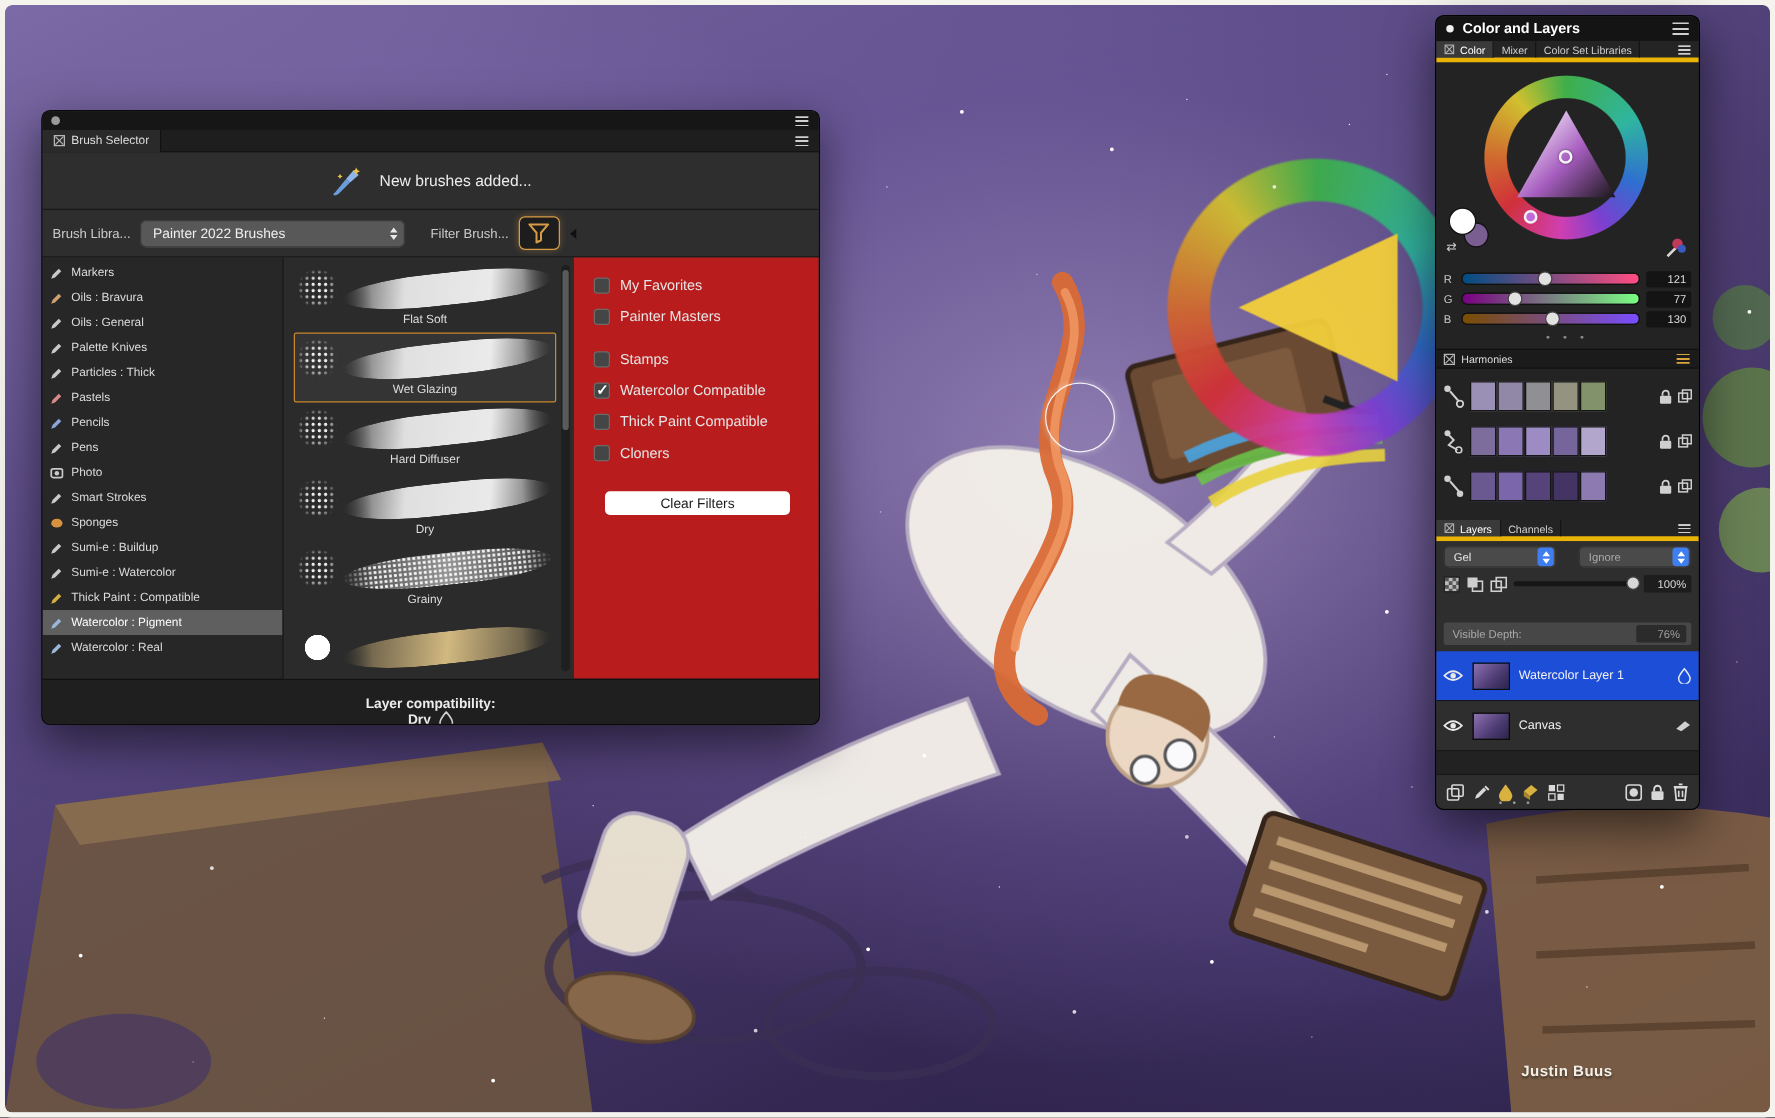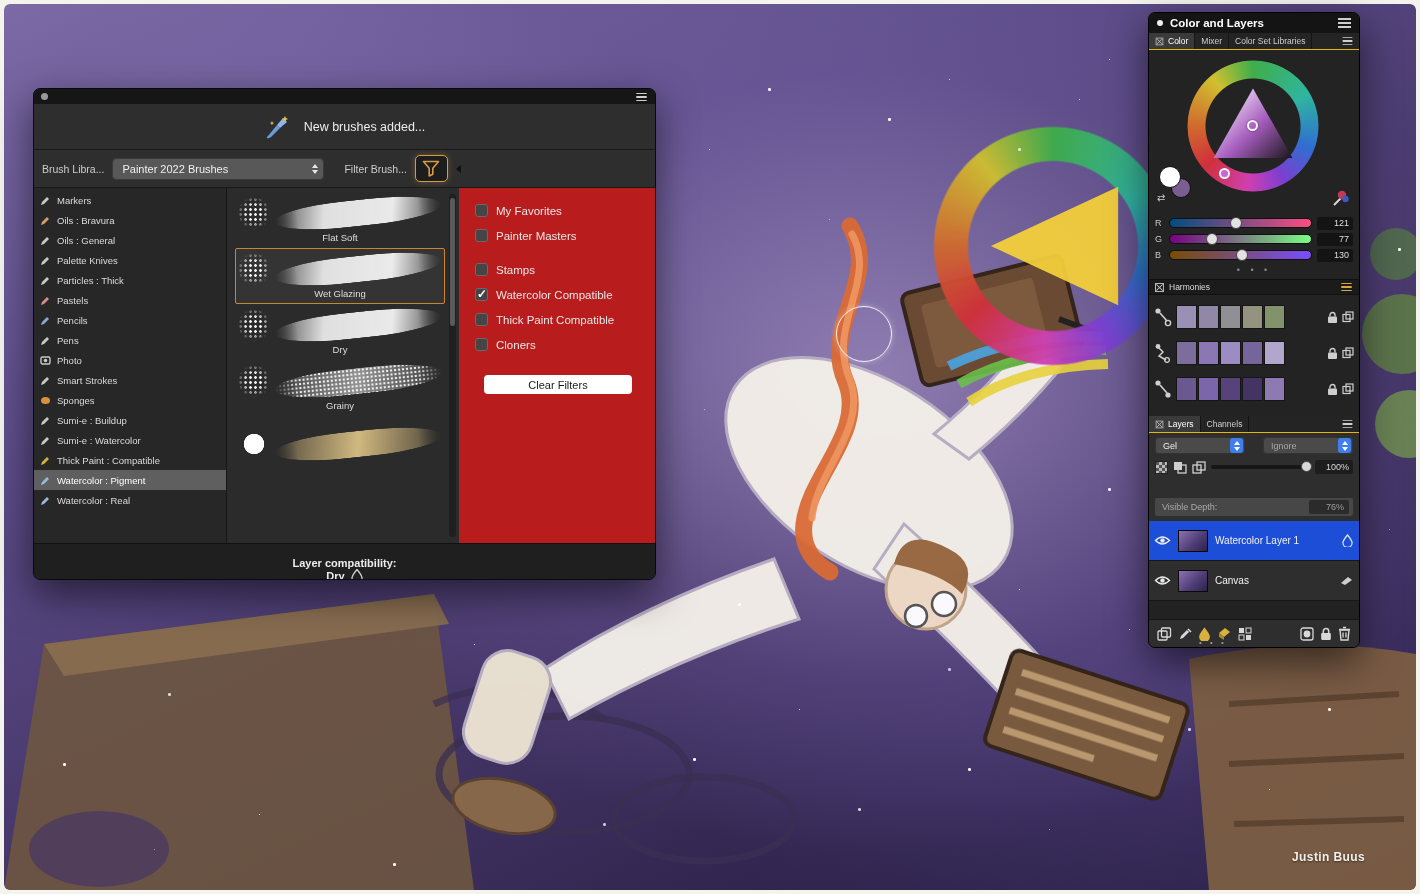--- a/index.html
+++ b/index.html
@@ -131,7 +131,7 @@
   .cl-titlebar .tdot { width:6px; height:6px; border-radius:50%; background:#f0f0f0; }
   .cl-titlebar .ttl { color:#fff; font-size:11.5px; font-weight:bold; }
   .cl-titlebar .menu-icon { margin-left:auto; }
-  .cl-tabbar { height:17px; background:#242424; display:flex; align-items:stretch; border-bottom:1px solid #eab308; }
+  .cl-tabbar { height:17px; background:#242424; display:flex; align-items:stretch; border-bottom:4px solid #eab308; }
   .cl-tab { display:flex; align-items:center; gap:4px; padding:0 6px; color:#cfcfcf; font-size:8.5px;
     border-right:1px solid #141414; white-space:nowrap; }
   .cl-tab.active { background:#3a3a3a; color:#fff; }

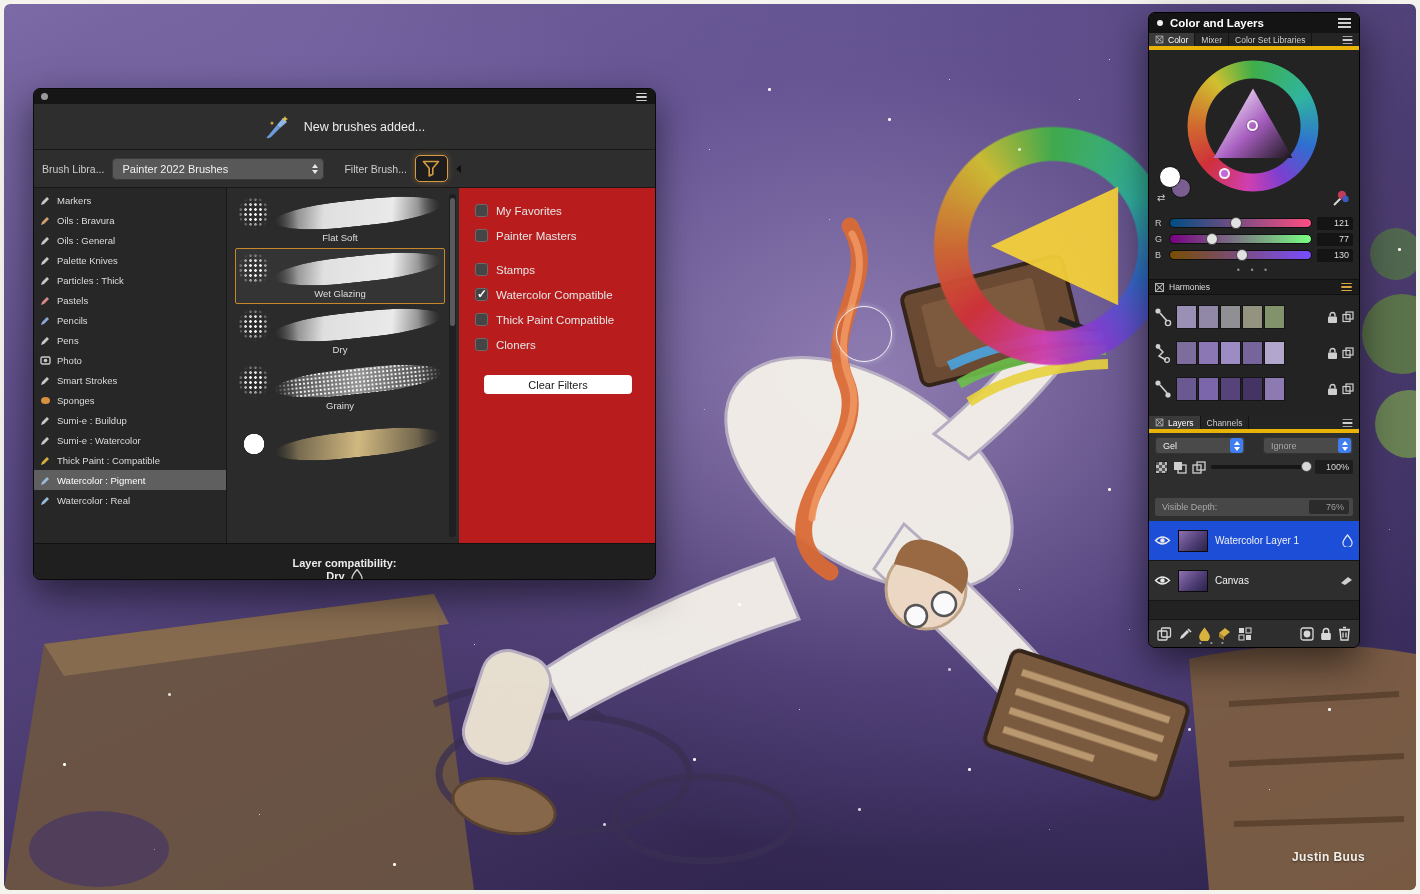--- a/index.html
+++ b/index.html
@@ -262,6 +262,13 @@
       <span class="win-dot"></span>
       <span class="menu-icon"></span>
     </div>
+    <div class="bs-tabbar">
+      <div class="bs-tab">
+        <span class="xbox"></span>
+        <span>Brush Selector</span>
+      </div>
+      <span class="menu-icon"></span>
+    </div>
     <div class="bs-banner">
       <svg width="26" height="24" viewBox="0 0 26 24">
         <path d="M4 21 L13 10 L16 13 L7 22 Q4 24 3 23 Q2 22 4 21 Z" fill="#6b9bd8"></path>

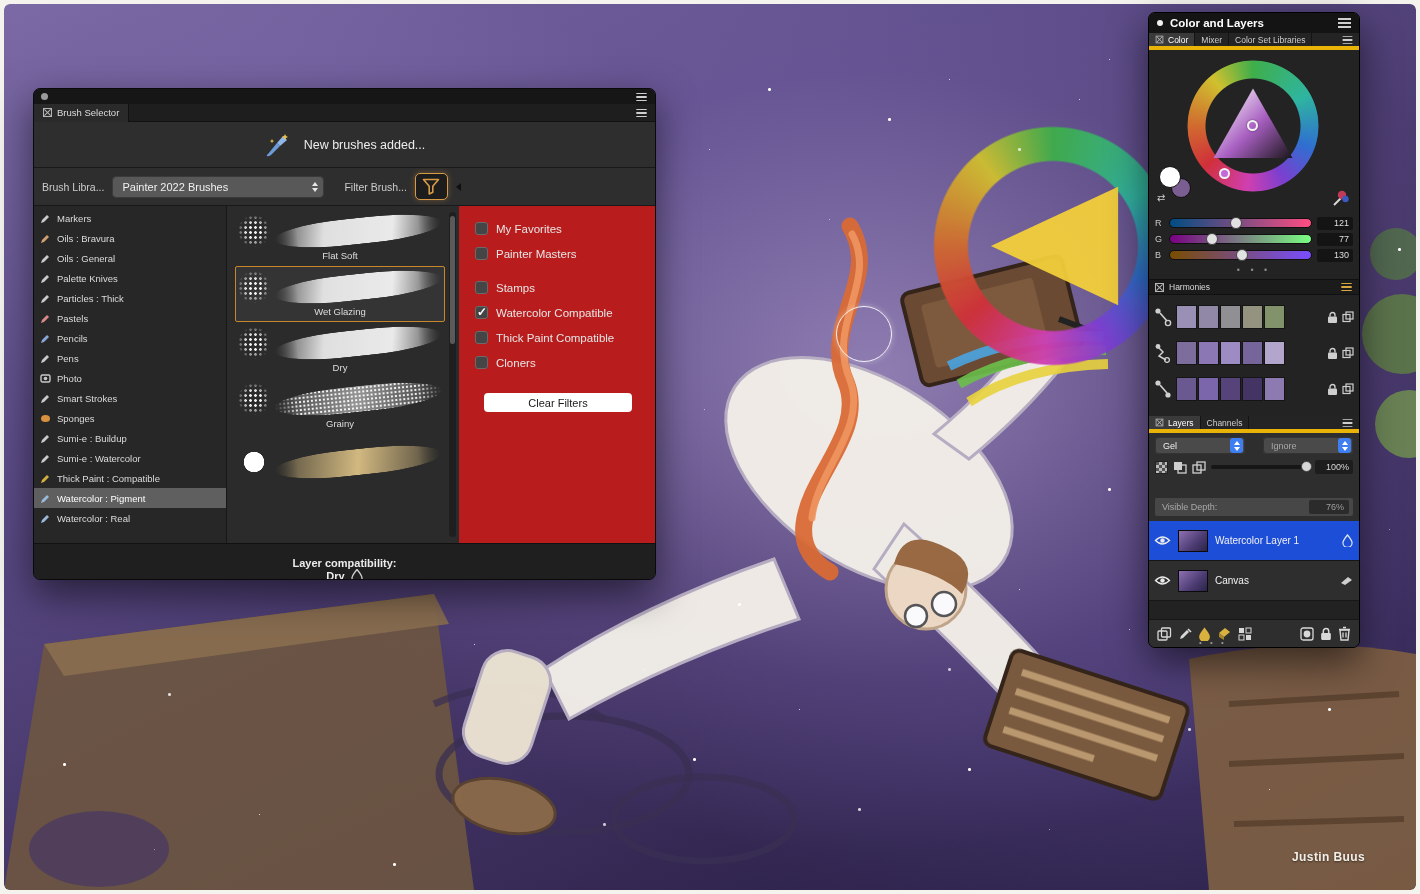--- a/index.html
+++ b/index.html
@@ -415,6 +415,13 @@
               <span class="dab"></span>
               <span class="stroke"></span>
             </div>
+          <div class="vlabel">Hard Diffuser</div>
+        </div>
+        <div class="variant">
+          <div class="thumbwrap">
+              <span class="dab"></span>
+              <span class="stroke"></span>
+            </div>
           <div class="vlabel">Dry</div>
         </div>
         <div class="variant">

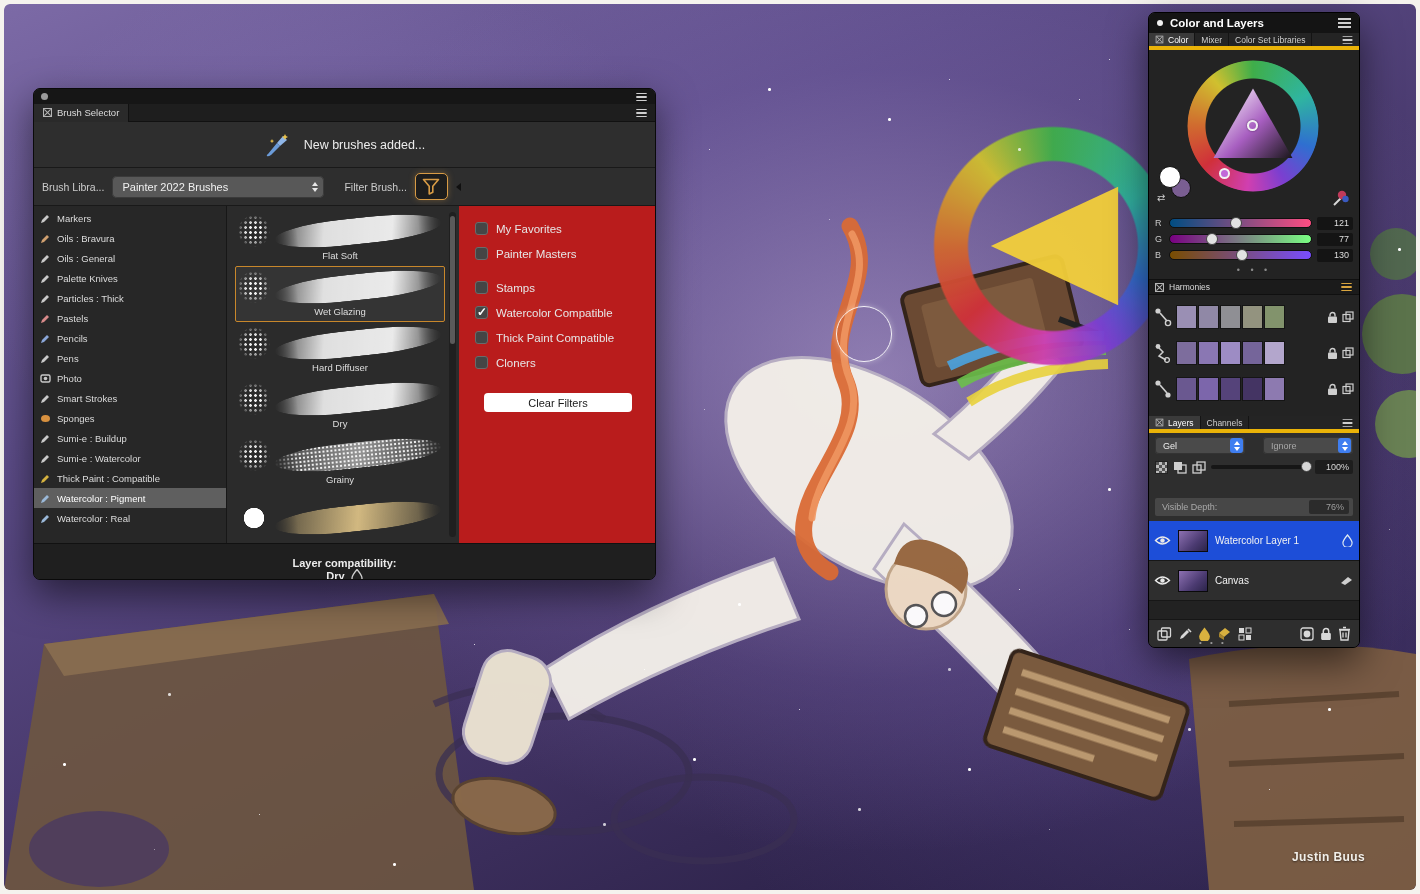--- a/index.html
+++ b/index.html
@@ -40,7 +40,7 @@
     clip-path:polygon(8% 50%, 94% 10%, 94% 90%); background:#f2cf3a; opacity:.95; }
   .brush-cursor { position:absolute; left:832px; top:302px; width:56px; height:56px; border-radius:50%;
     border:1.5px solid rgba(255,255,255,.9); box-shadow:0 0 6px rgba(255,255,255,.35); }
-  .signature { position:absolute; left:1288px; top:846px; color:#f2efe9; font-size:12px; font-weight:bold;
+  .signature { position:absolute; left:1213px; top:846px; color:#f2efe9; font-size:12px; font-weight:bold;
     letter-spacing:.4px; text-shadow:0 1px 2px rgba(0,0,0,.5); }
   .frame { position:absolute; inset:0; border:4px solid #f5f3ee; border-radius:9px; pointer-events:none; z-index:6; }
 

